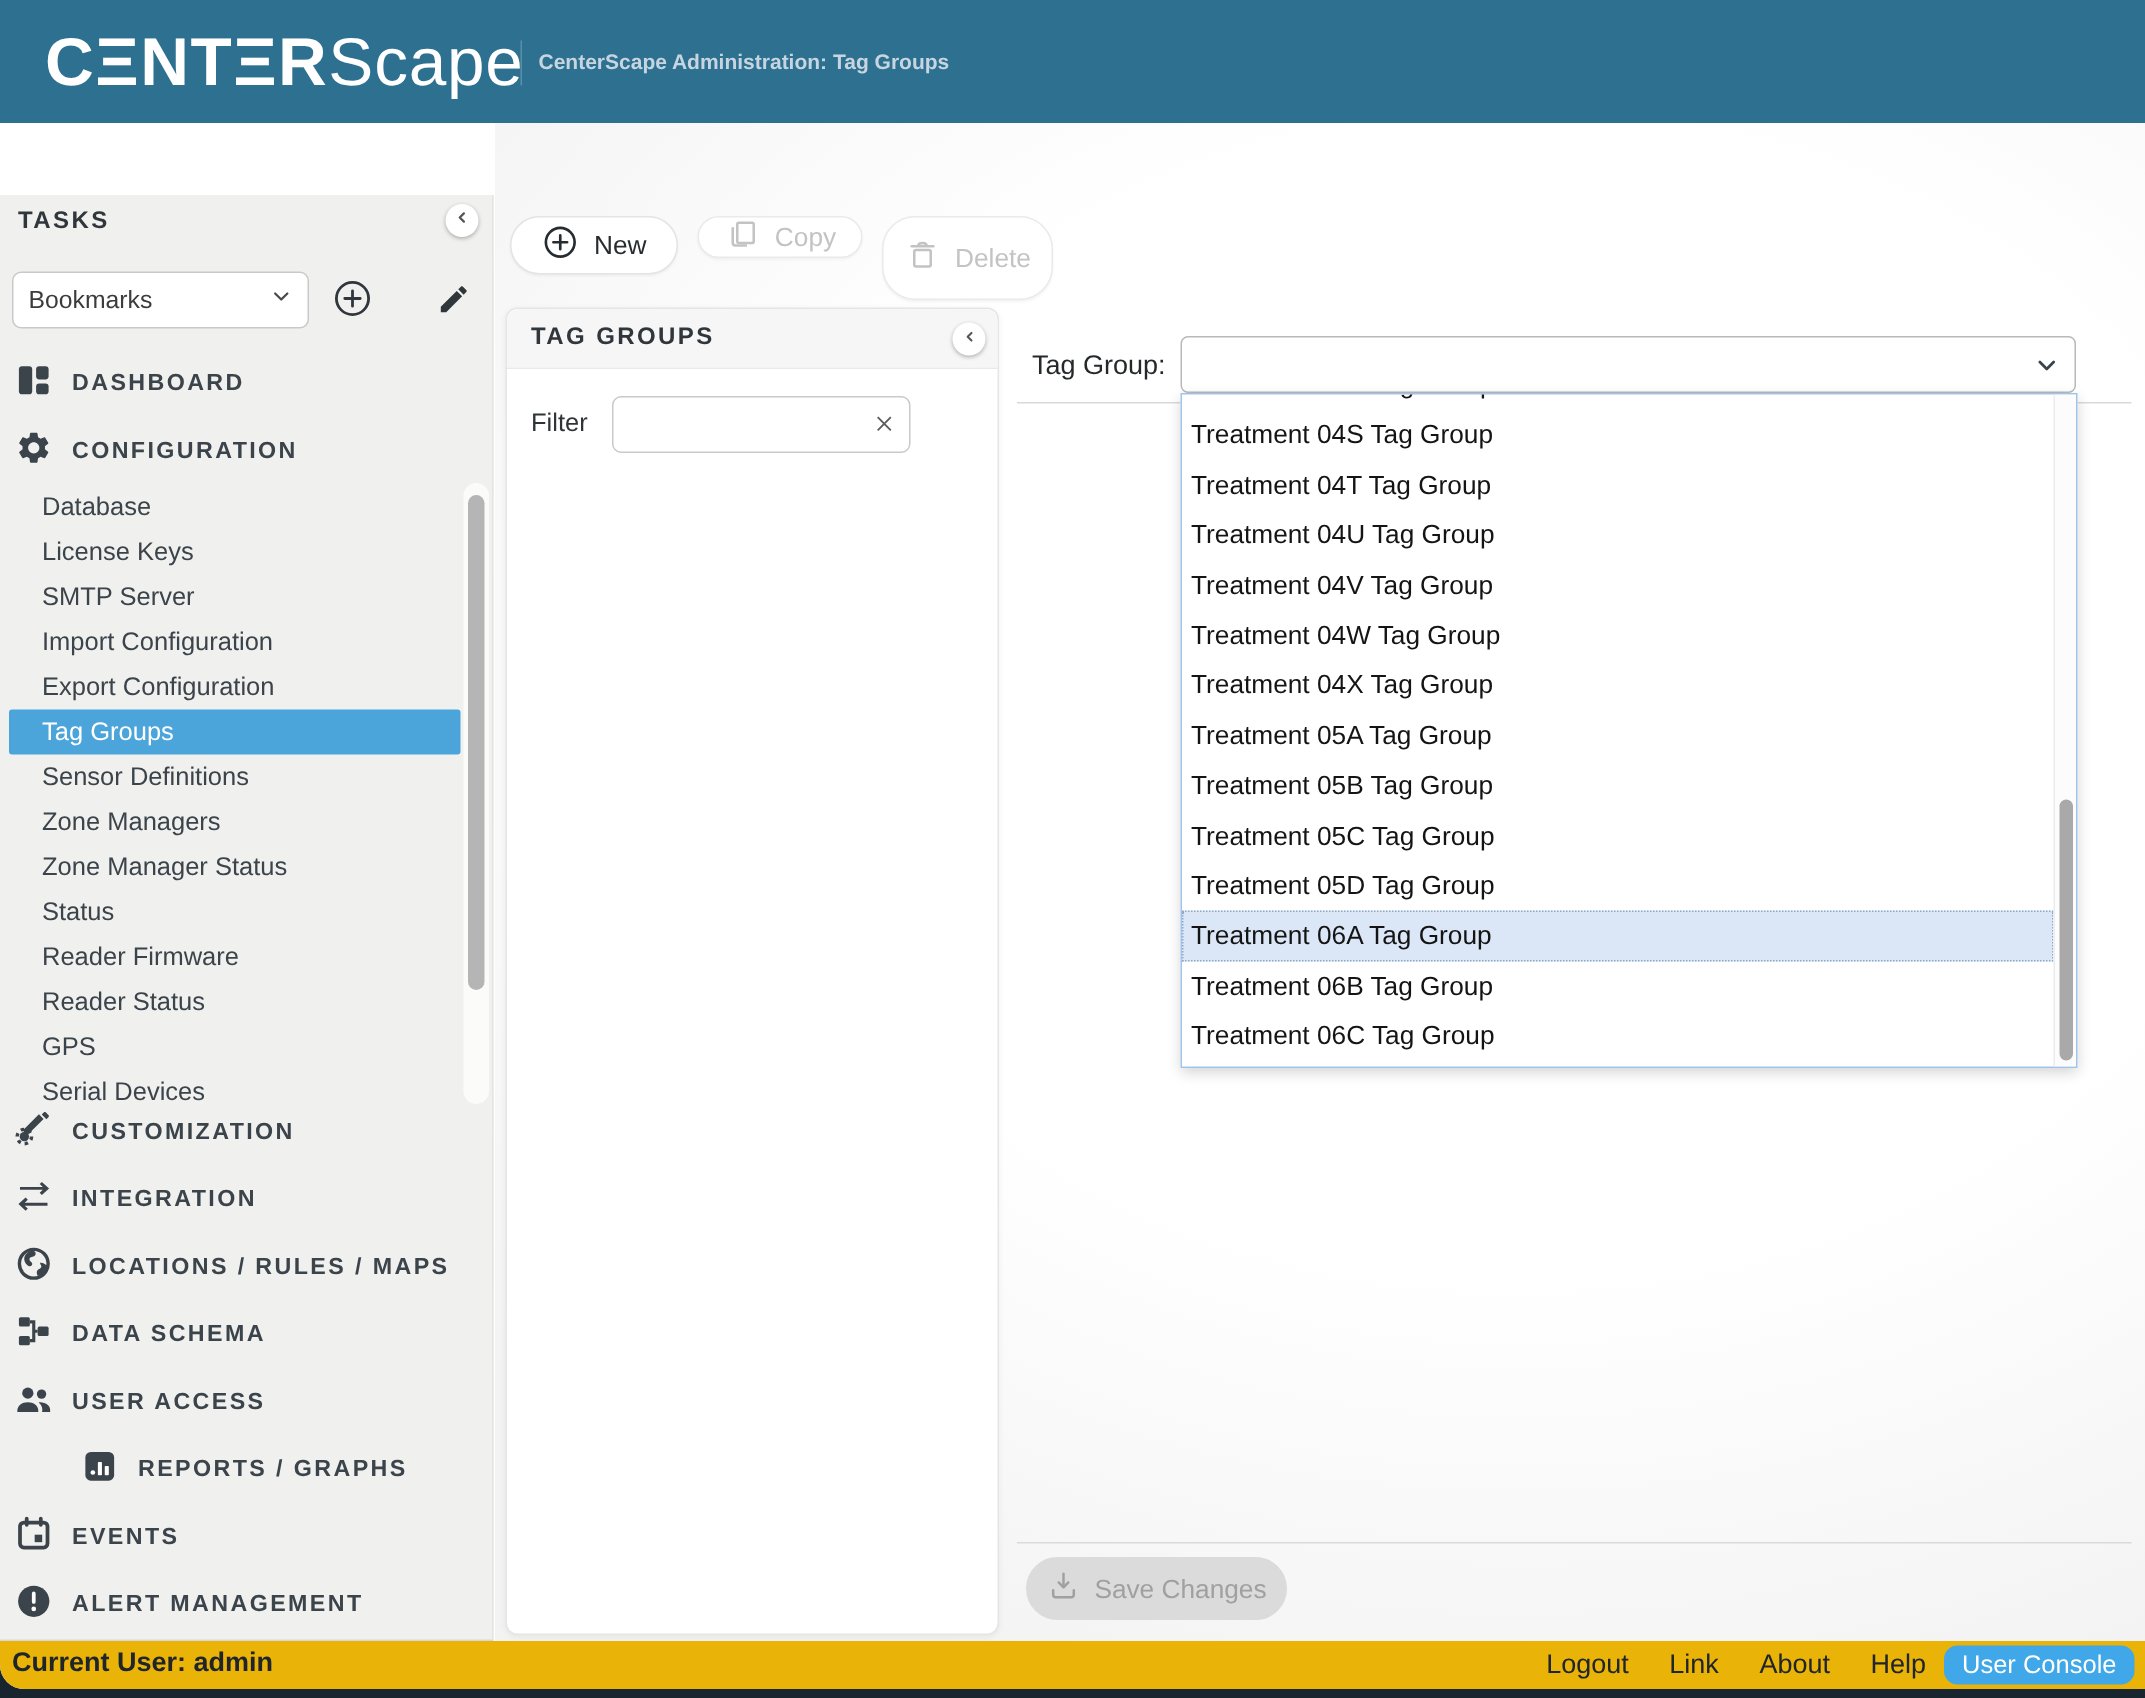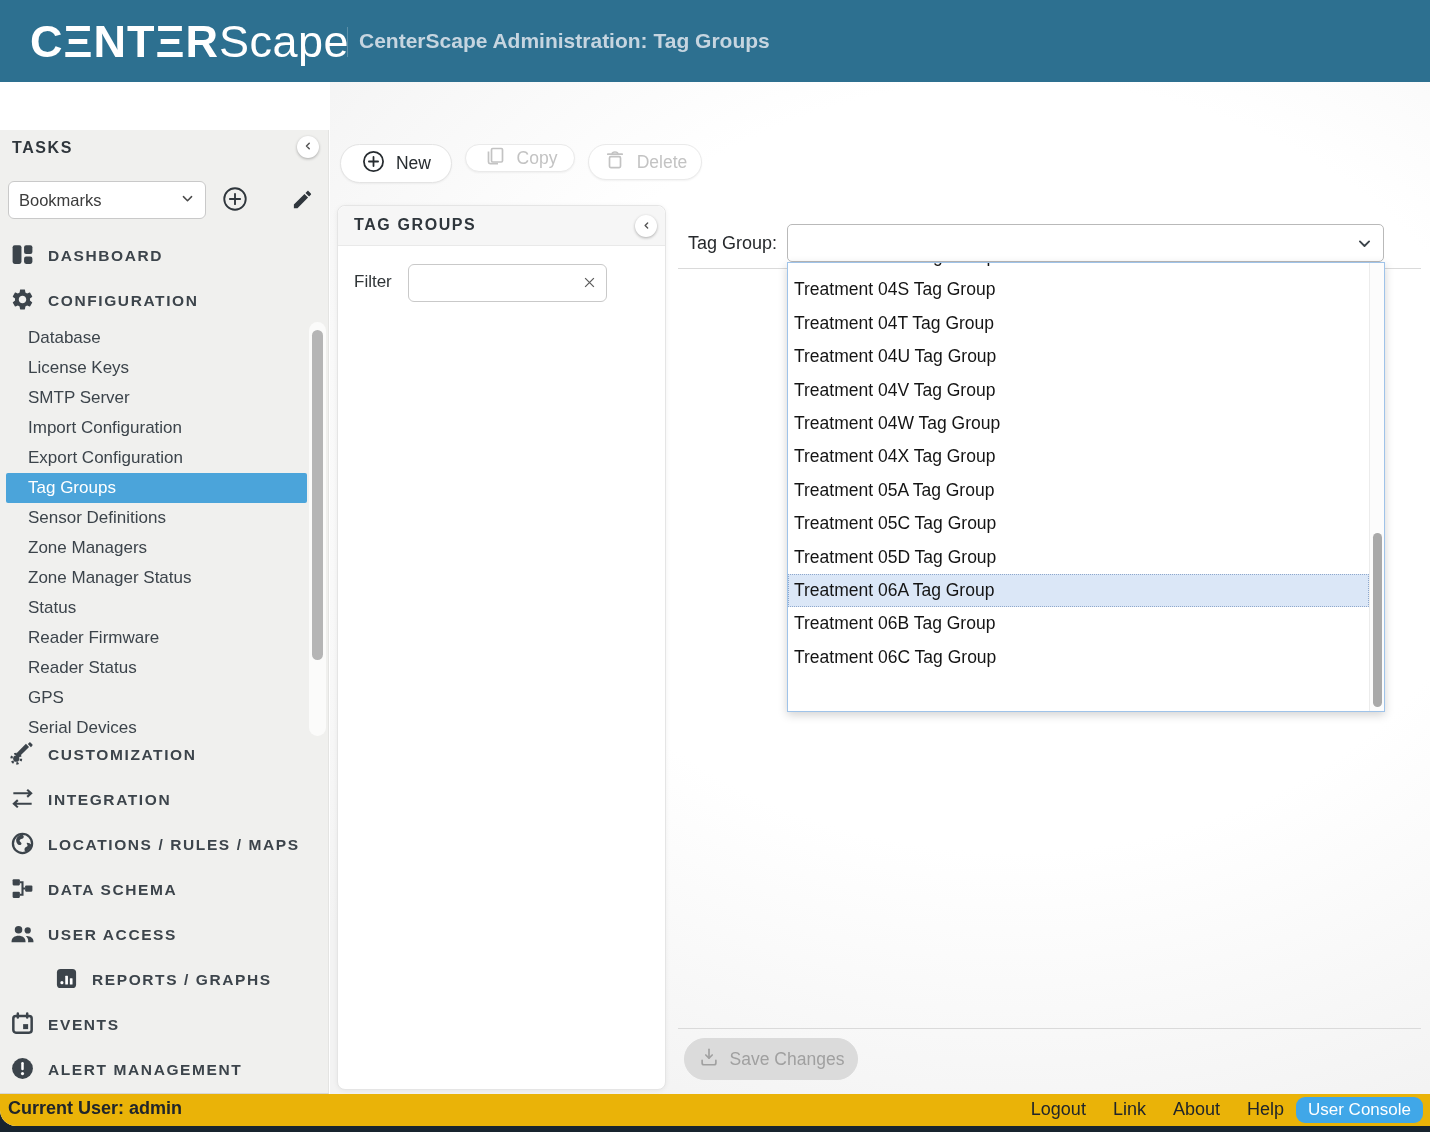--- a/index.html
+++ b/index.html
@@ -14,7 +14,7 @@
   .logo .lp { font-weight:700; letter-spacing:1px; }
   .logo .ls { font-weight:400; letter-spacing:0.5px; }
   .top-sep { position:absolute; left:347px; top:27px; width:1px; height:30px; background:rgba(255,255,255,0.22); }
-  .app-title { position:absolute; left:359px; top:50%; transform:translateY(-50%); color:#c6d5e0; font-size:21px; font-weight:700; }
+  .app-title { position:absolute; left:359px; top:50%; transform:translateY(-50%); color:#c6d5e0; font-size:14px; font-weight:700; }
 
   
   .sidebar { position:absolute; left:0; top:130px; width:329px; height:964px; background:#f0f0ee;

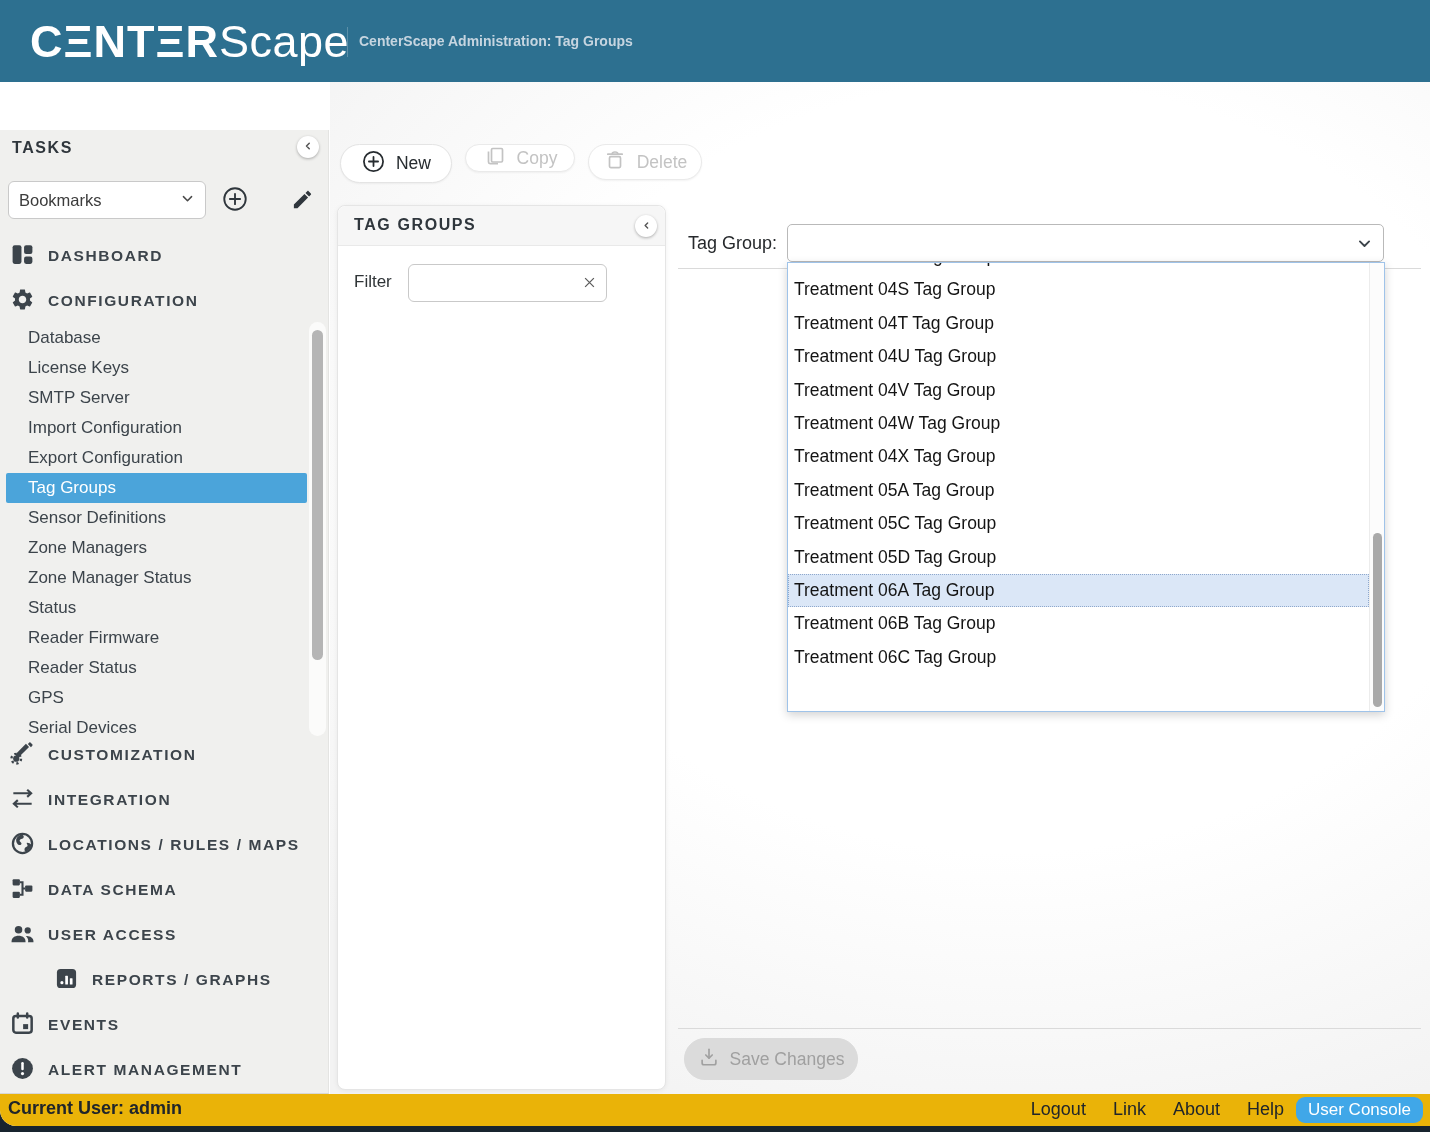--- a/index.html
+++ b/index.html
@@ -52,7 +52,7 @@
   .btn.disabled { color:#c3c3c3; border-color:#eaeaea; cursor:default; }
   .btn-new { left:10px; top:62px; width:112px; height:39px; }
   .btn-copy { left:135px; top:62px; width:110px; height:28px; }
-  .btn-delete { left:258px; top:62px; width:114px; height:36px; }
+  .btn-delete { left:258px; top:62px; width:114px; height:56px; }
 
   .panel { position:absolute; left:7px; top:123px; width:329px; height:885px; background:#fff;
            border:1px solid #e5e5e5; border-radius:8px; box-shadow:0 1px 5px rgba(0,0,0,0.06); }

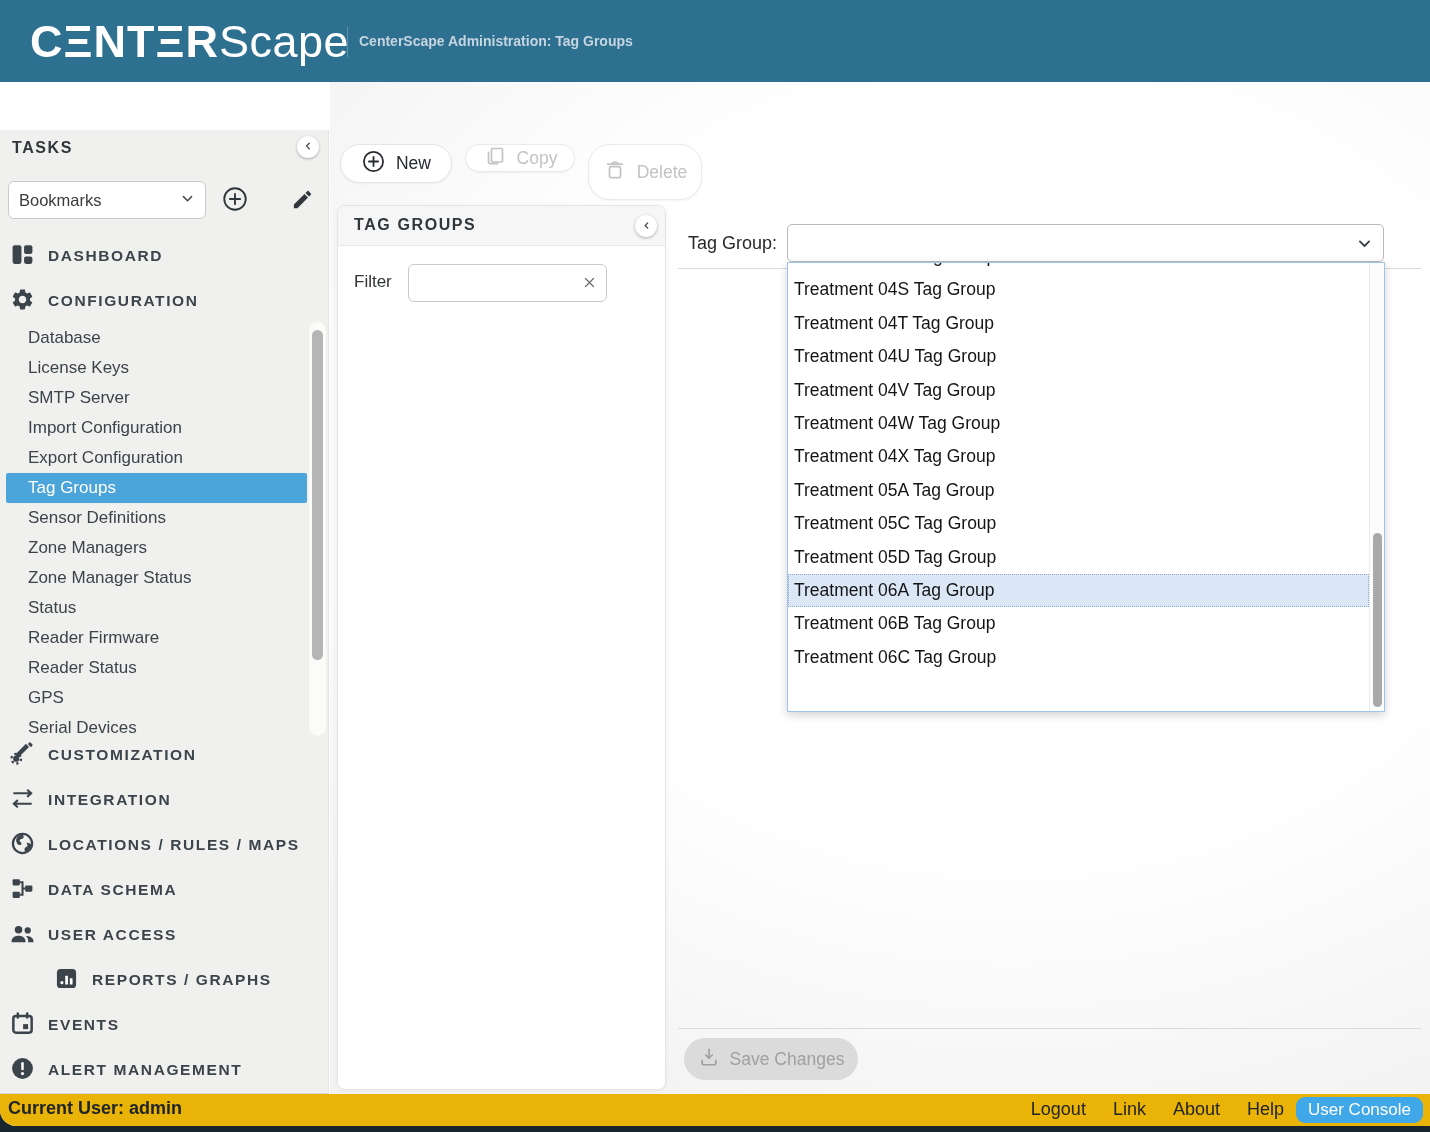--- a/index.html
+++ b/index.html
@@ -346,6 +346,7 @@
           <div class="dd-item">Treatment 04W Tag Group</div>
           <div class="dd-item">Treatment 04X Tag Group</div>
           <div class="dd-item">Treatment 05A Tag Group</div>
+          <div class="dd-item">Treatment 05B Tag Group</div>
           <div class="dd-item">Treatment 05C Tag Group</div>
           <div class="dd-item">Treatment 05D Tag Group</div>
           <div class="dd-item hl">Treatment 06A Tag Group</div>

